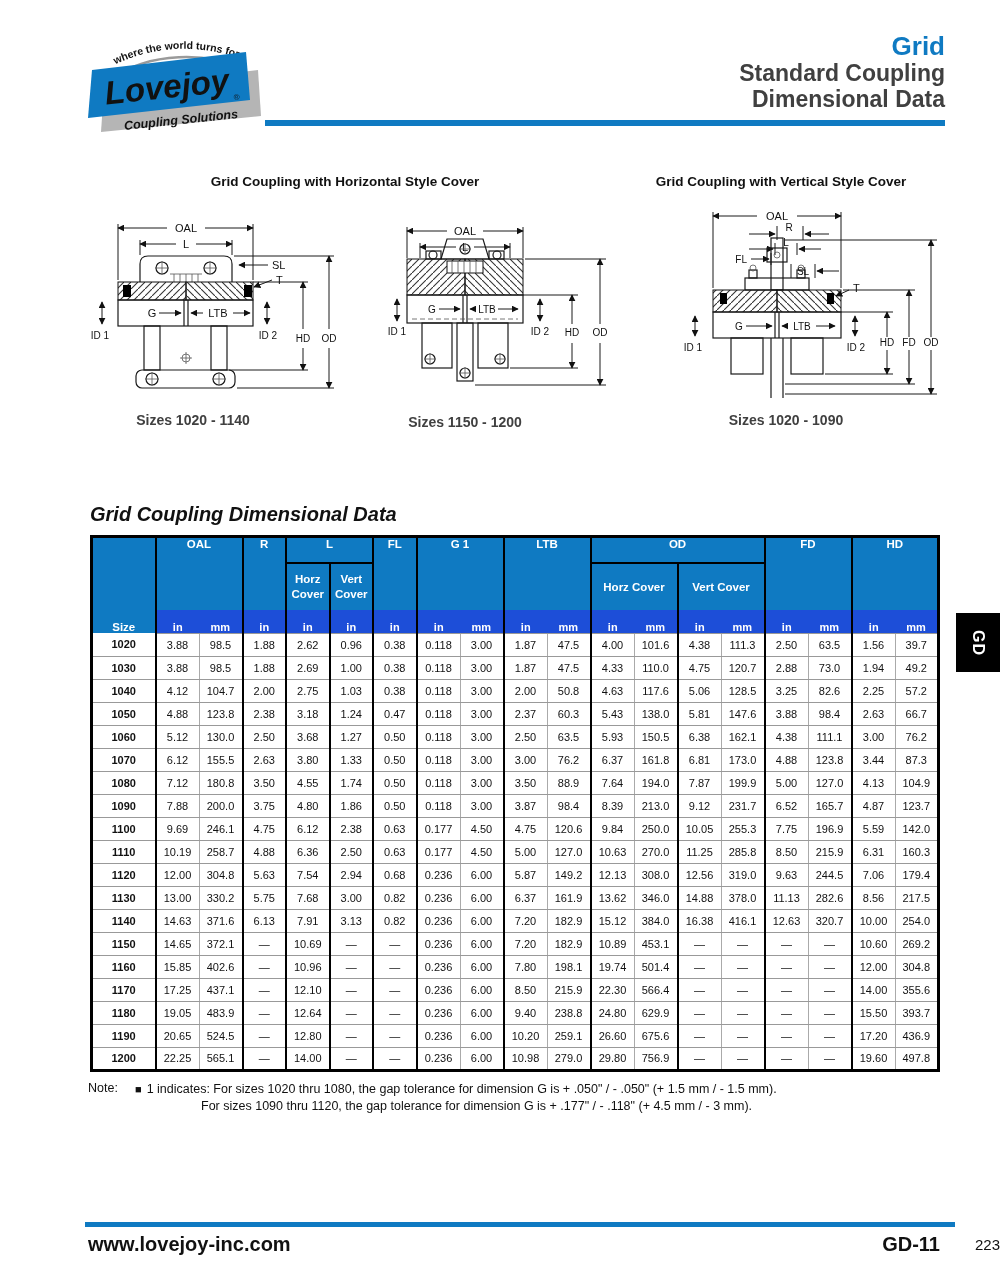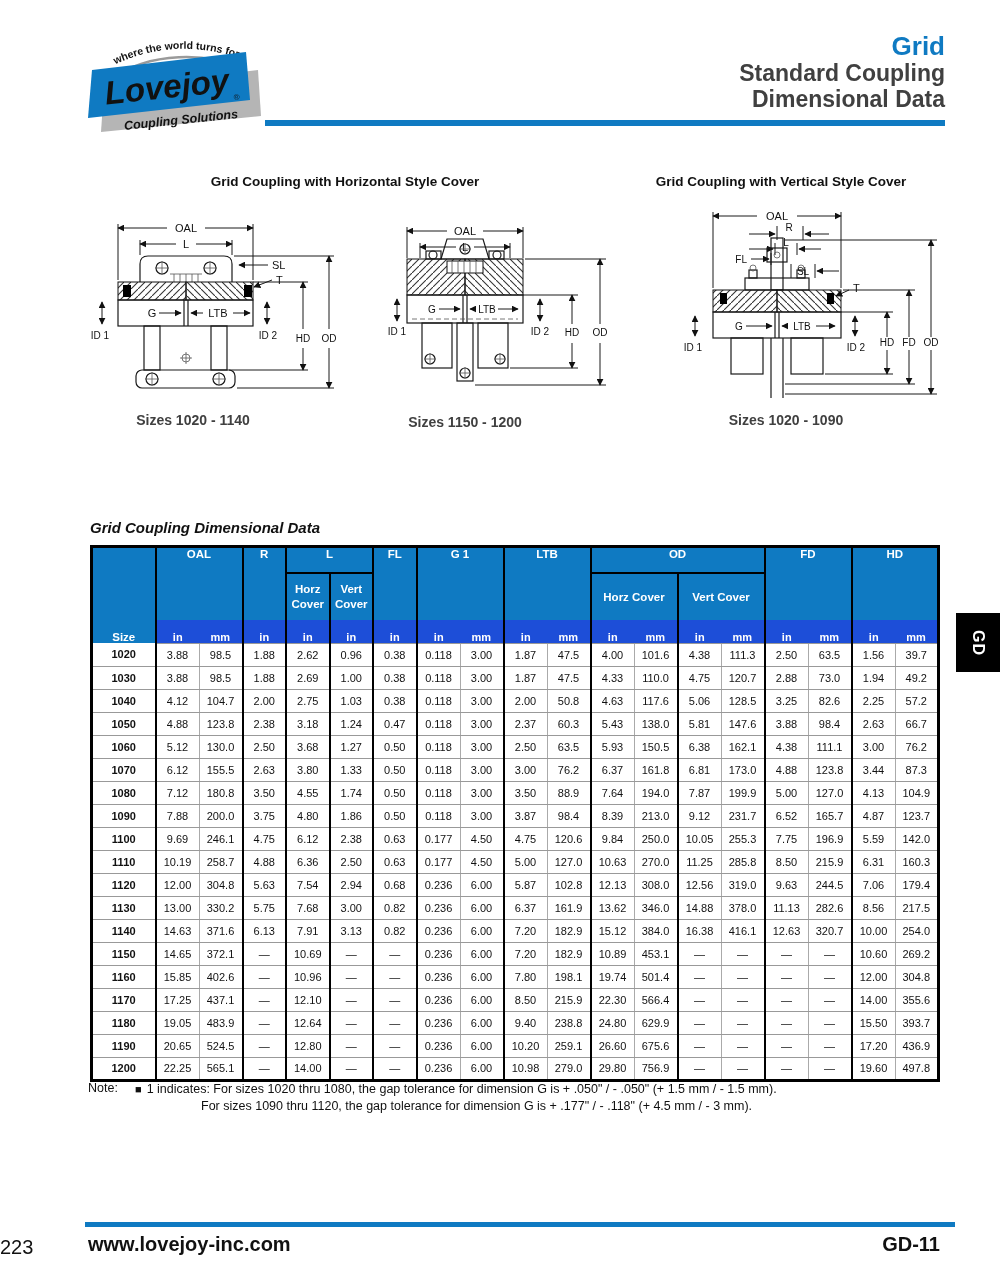--- a/index.html
+++ b/index.html
@@ -25,7 +25,7 @@
 
   
   .sheet{position:absolute;left:90px;top:503px;width:852px;}
-  .sheet-title{font-size:15px;font-weight:bold;font-style:italic;margin:16px 0 9px 0;}
+  .sheet-title{font-size:20px;font-weight:bold;font-style:italic;margin:0 0 9px 0;}
   table.dim-table{border-collapse:collapse;table-layout:fixed;width:850px;border:3px solid #000;background:#fff;}
   table.dim-table col.c-size{width:64px;}
   table.dim-table th{background:#0f7ac2;color:#fff;font-weight:bold;font-size:11.5px;padding:0 1px;}

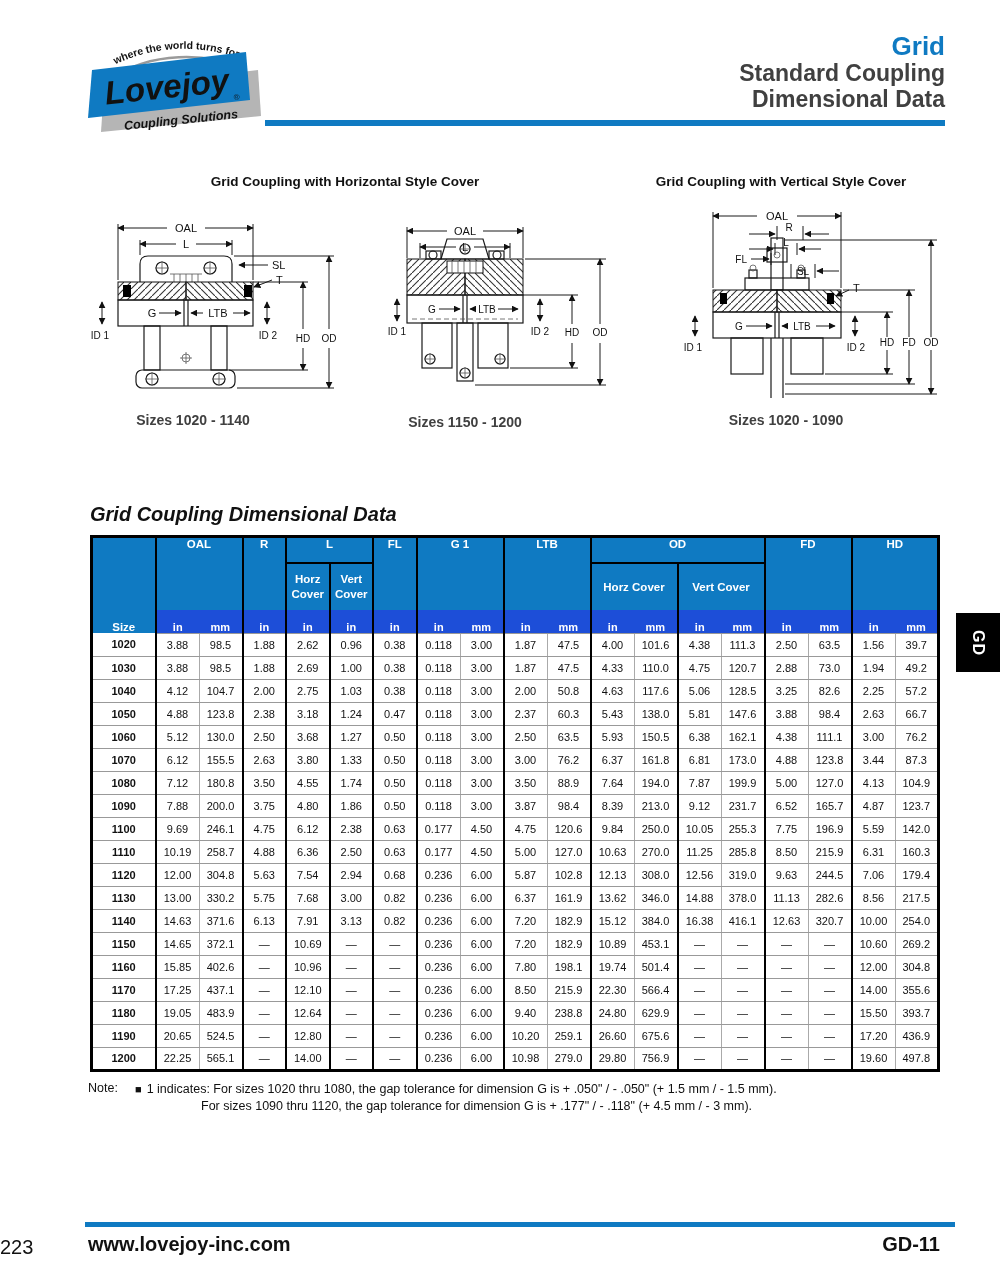--- a/index.html
+++ b/index.html
@@ -619,7 +619,7 @@
             <td class="bl">0.236</td>
             <td class="gl">6.00</td>
             <td class="bl">5.87</td>
-            <td class="gl">102.8</td>
+            <td class="gl">149.2</td>
             <td class="bl">12.13</td>
             <td class="gl">308.0</td>
             <td class="bl">12.56</td>

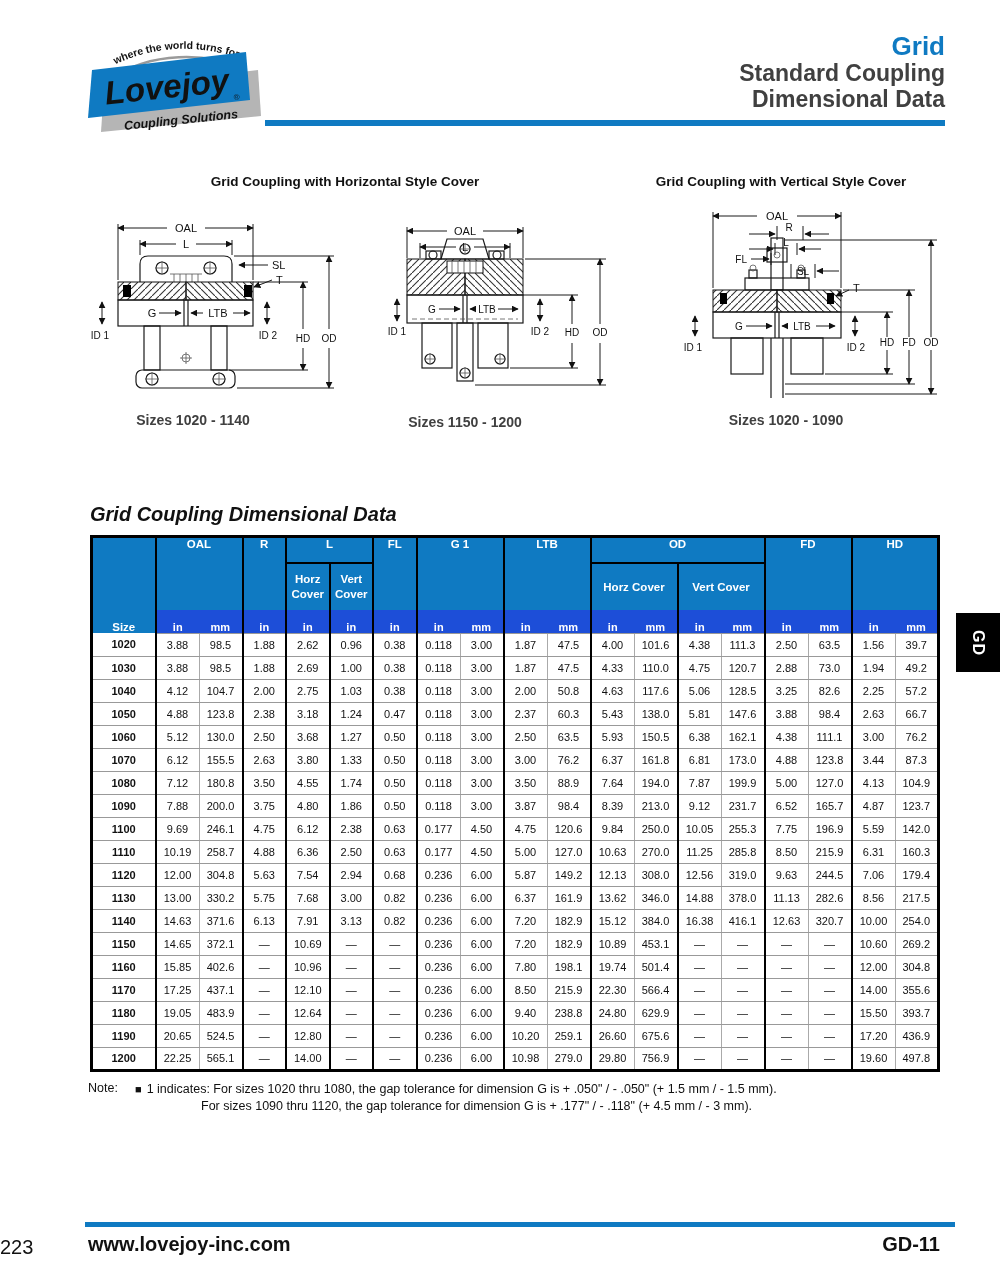--- a/index.html
+++ b/index.html
@@ -52,7 +52,7 @@
   .side-tab span{color:#fff;font-weight:bold;font-size:16px;transform:rotate(90deg);letter-spacing:1px;}
   .foot-rule{position:absolute;left:85px;top:1222px;width:870px;height:5px;background:#0f7ac2;}
   .foot-site{position:absolute;left:88px;top:1233px;font-size:20px;font-weight:bold;}
-  .foot-page{position:absolute;left:0;right:0;top:1236px;text-align:left;font-size:20px;}
+  .foot-page{position:absolute;left:0;right:0;top:1236px;text-align:right;font-size:15px;}
   .foot-code{position:absolute;right:60px;top:1233px;font-size:20px;font-weight:bold;}
 </style>
 </head>

